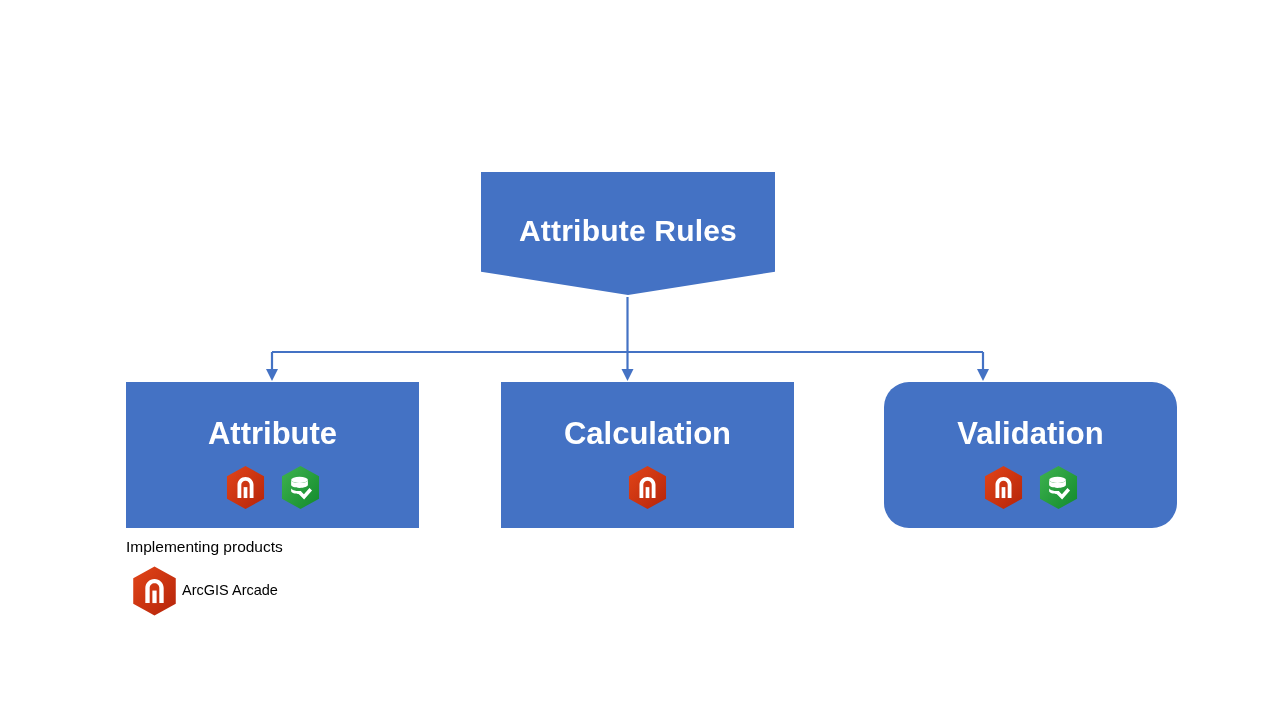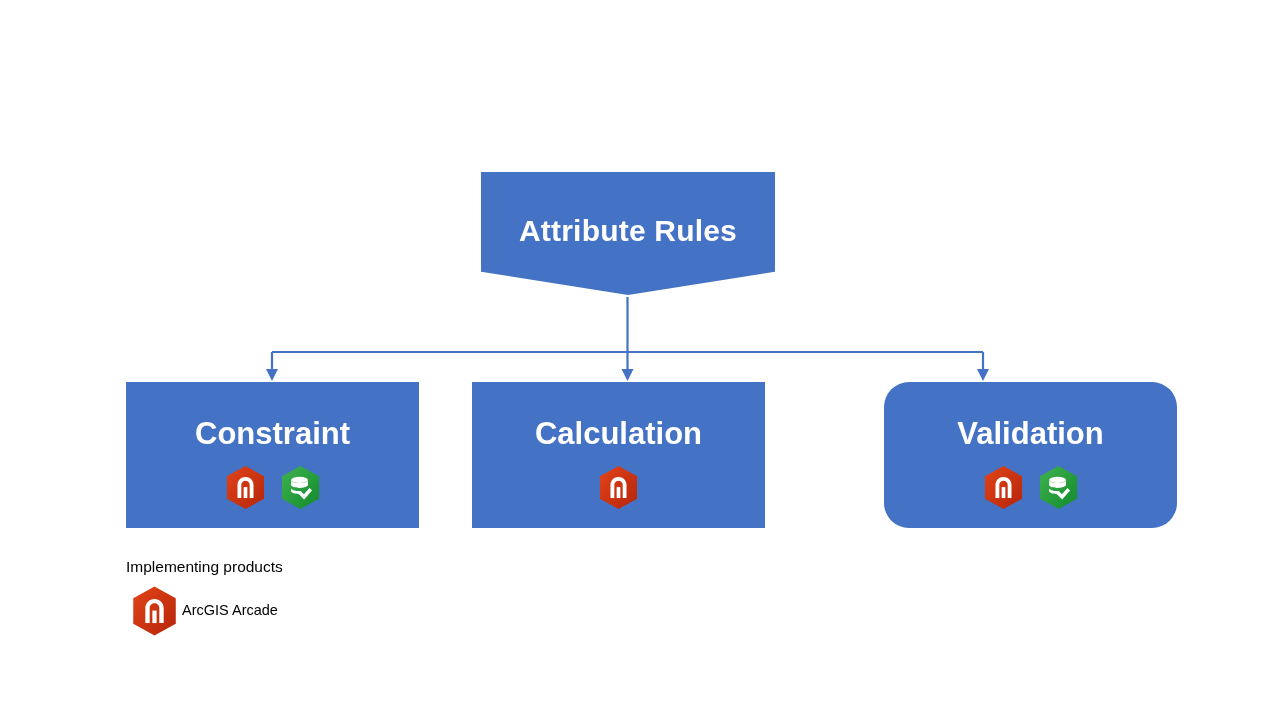--- a/index.html
+++ b/index.html
@@ -158,7 +158,7 @@
   </svg>
 
   <div class="cat-box pos-0">
-    <span class="cat-label">Constraint</span>
+    <span class="cat-label">Attribute</span>
     <div class="cat-icons">
 
       <svg class="hex-icon size-box" viewBox="0 0 42 46">

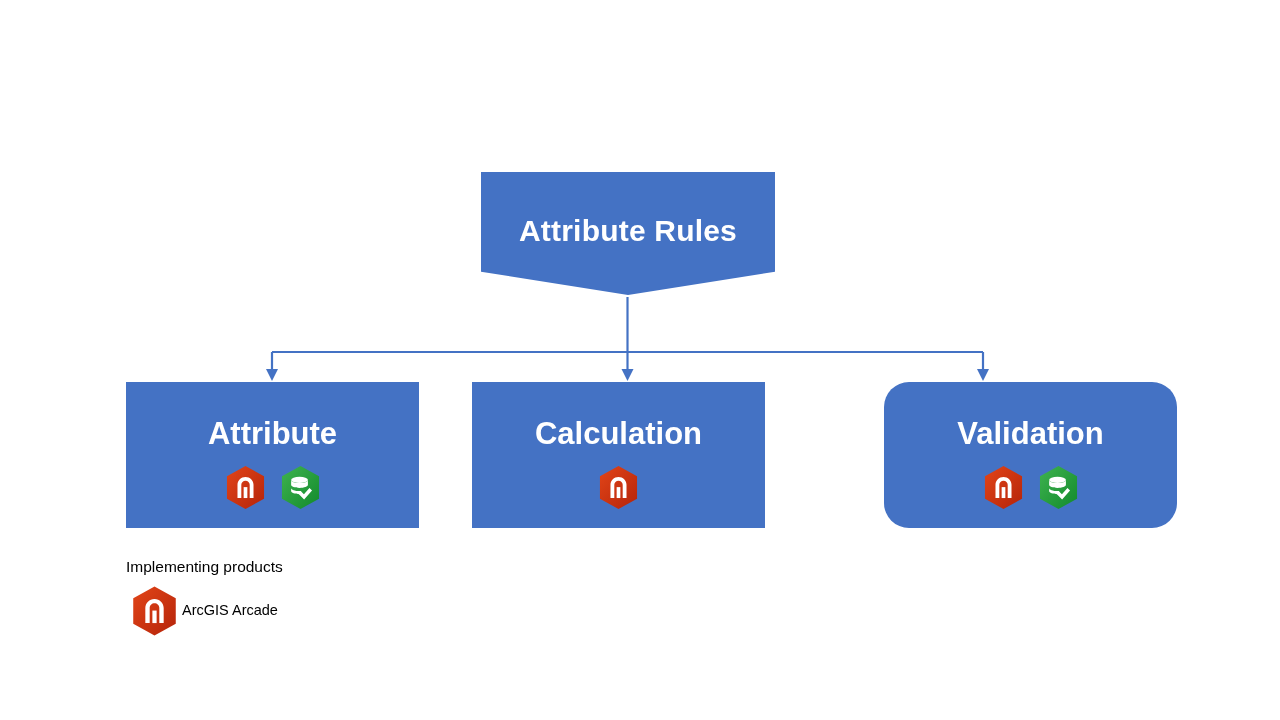--- a/index.html
+++ b/index.html
@@ -67,7 +67,7 @@
     align-items: center;
   }
   .cat-box.pos-0 { left: 126px;  width: 293px; }
-  .cat-box.pos-1 { left: 472px;  width: 293px; }
+  .cat-box.pos-1 { left: 501px;  width: 293px; }
   .cat-box.pos-2 { left: 884px;  width: 293px; border-radius: 25px; }
 
   .cat-label {

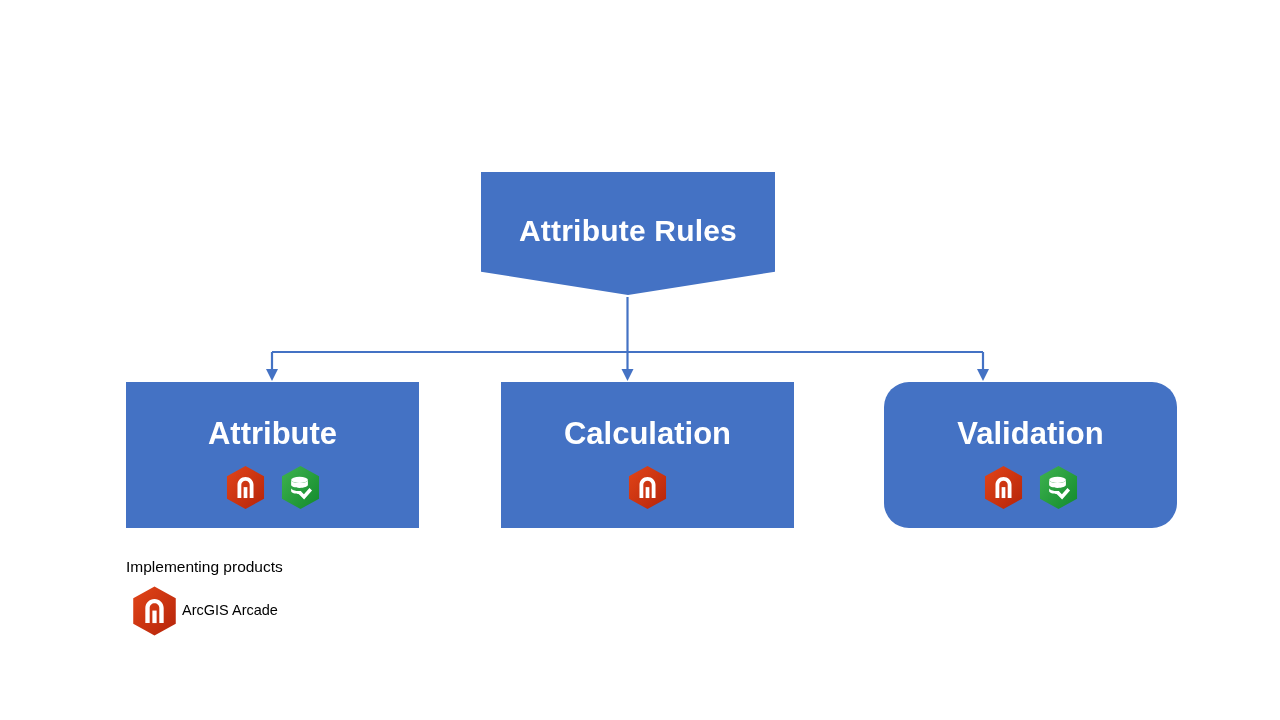--- a/index.html
+++ b/index.html
@@ -98,7 +98,7 @@
   .legend {
     position: absolute;
     left: 126px;
-    top: 558px;
+    top: 538px;
     width: 420px;
   }
   .legend-title {

